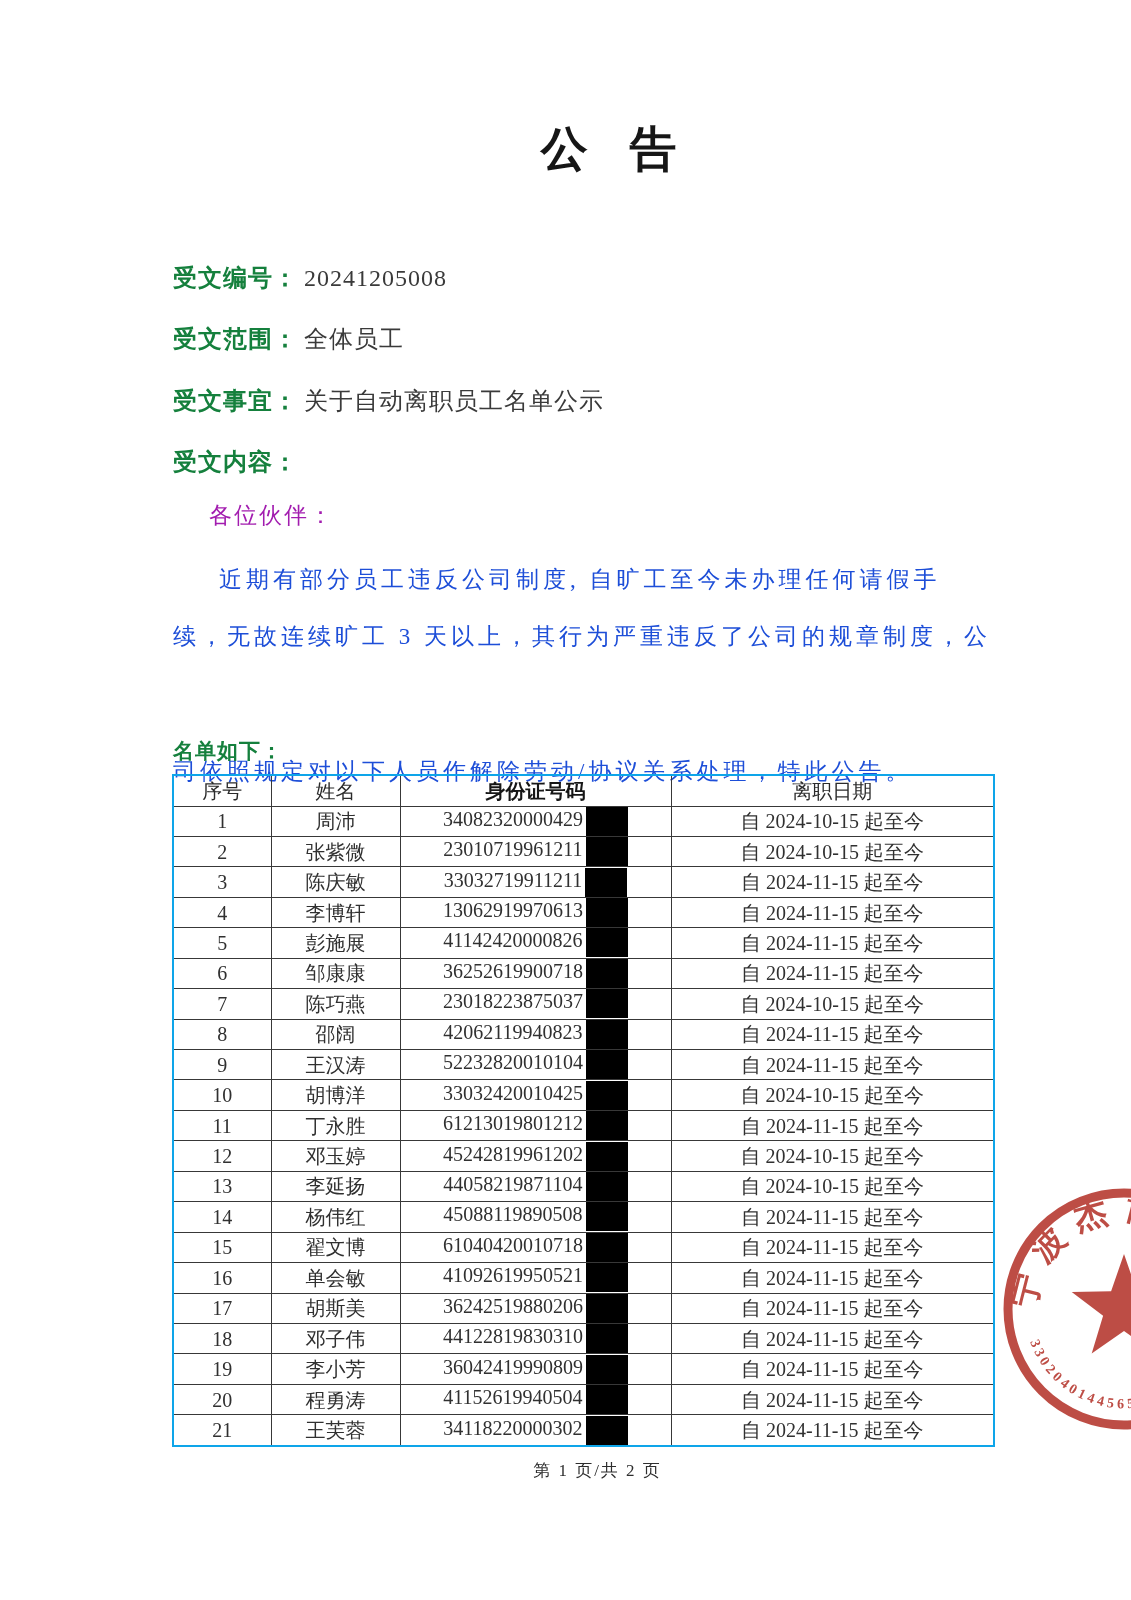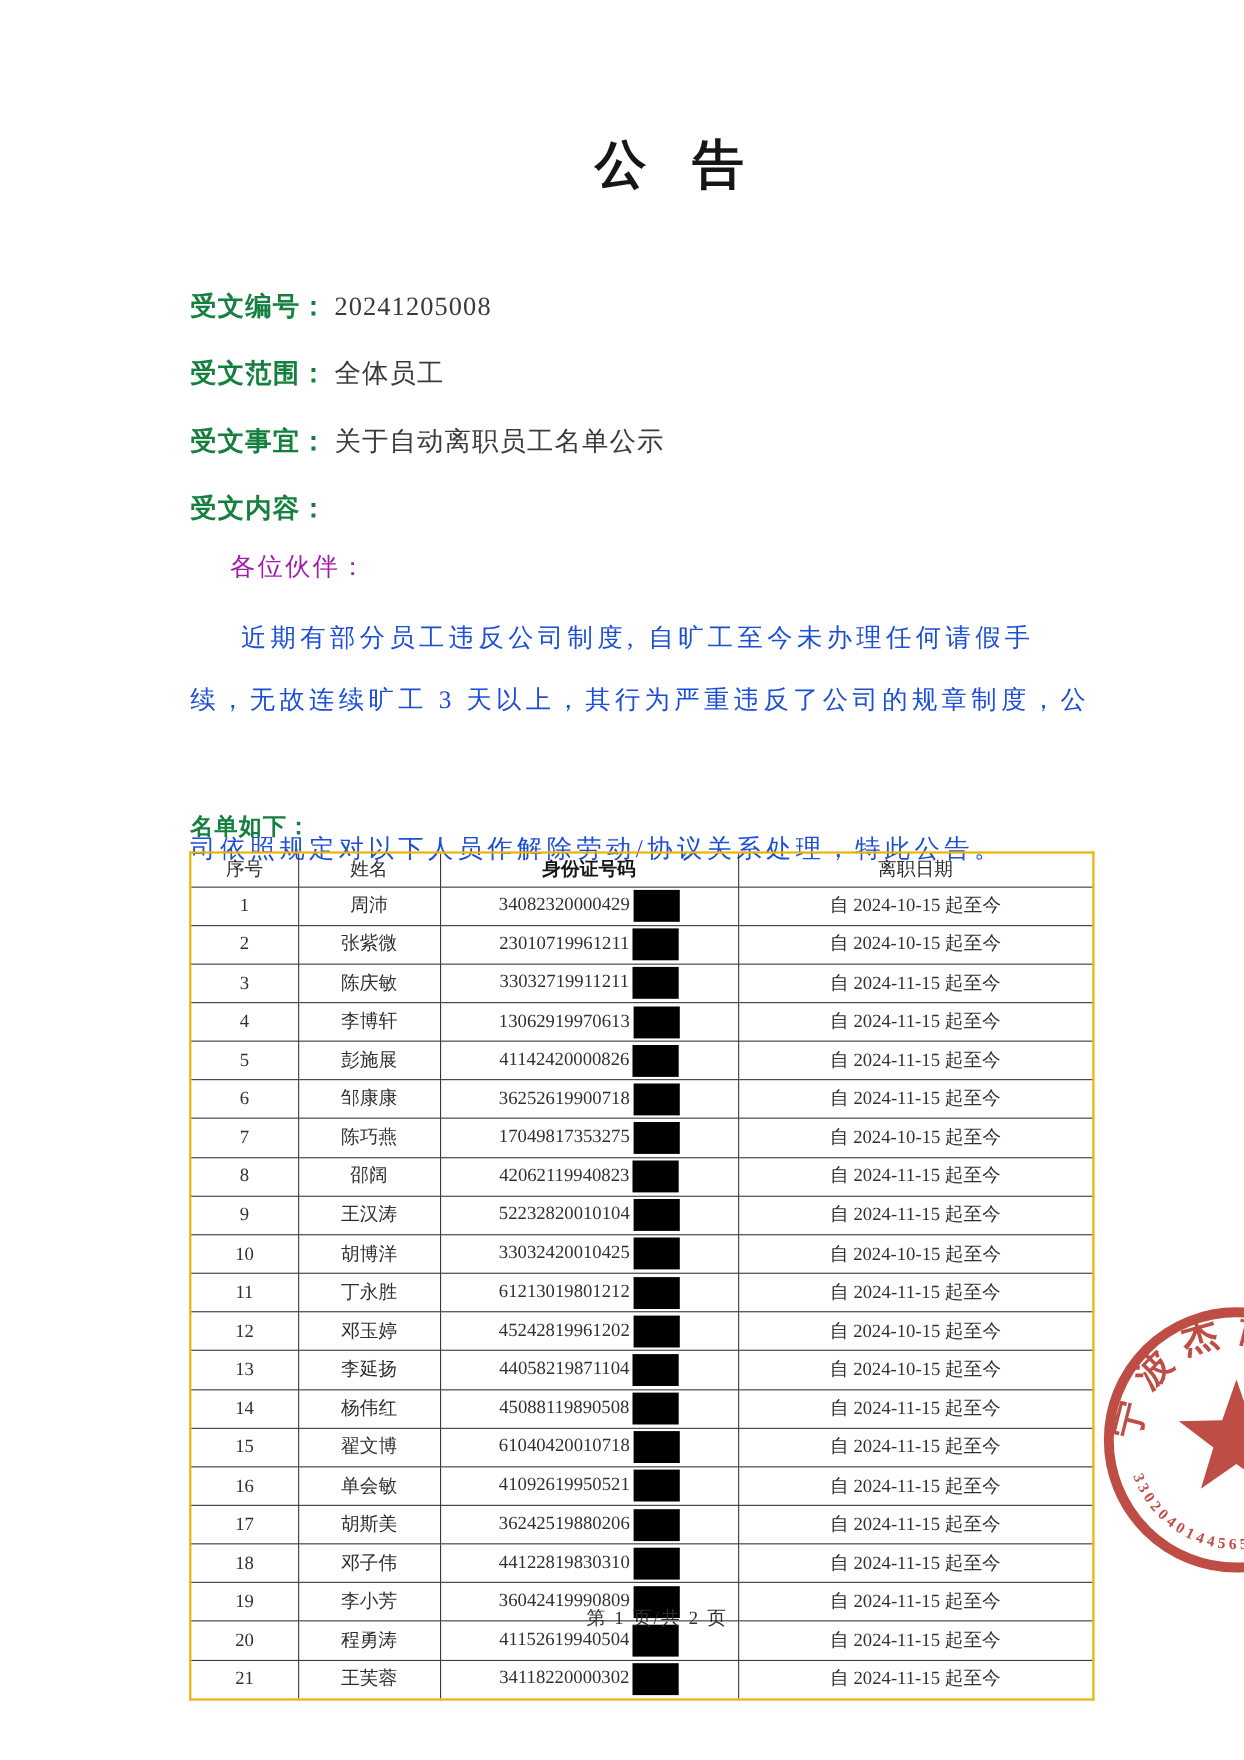--- a/index.html
+++ b/index.html
@@ -31,10 +31,10 @@
   #list-intro{top:737px;left:173px;font-size:21px;font-weight:bold;color:#15803d;letter-spacing:1px;}
   #employee-table{
     position:absolute;left:172px;top:774px;
-    width:821px;height:772px;
+    width:821px;height:673px;
     border-collapse:collapse;table-layout:fixed;
-    font-size:17px;color:#303030;
-    border:2px solid #eab308;
+    font-size:20px;color:#303030;
+    border:2px solid #0ea5e9;
   }
   #employee-table th,#employee-table td{
     border:1px solid #383838;

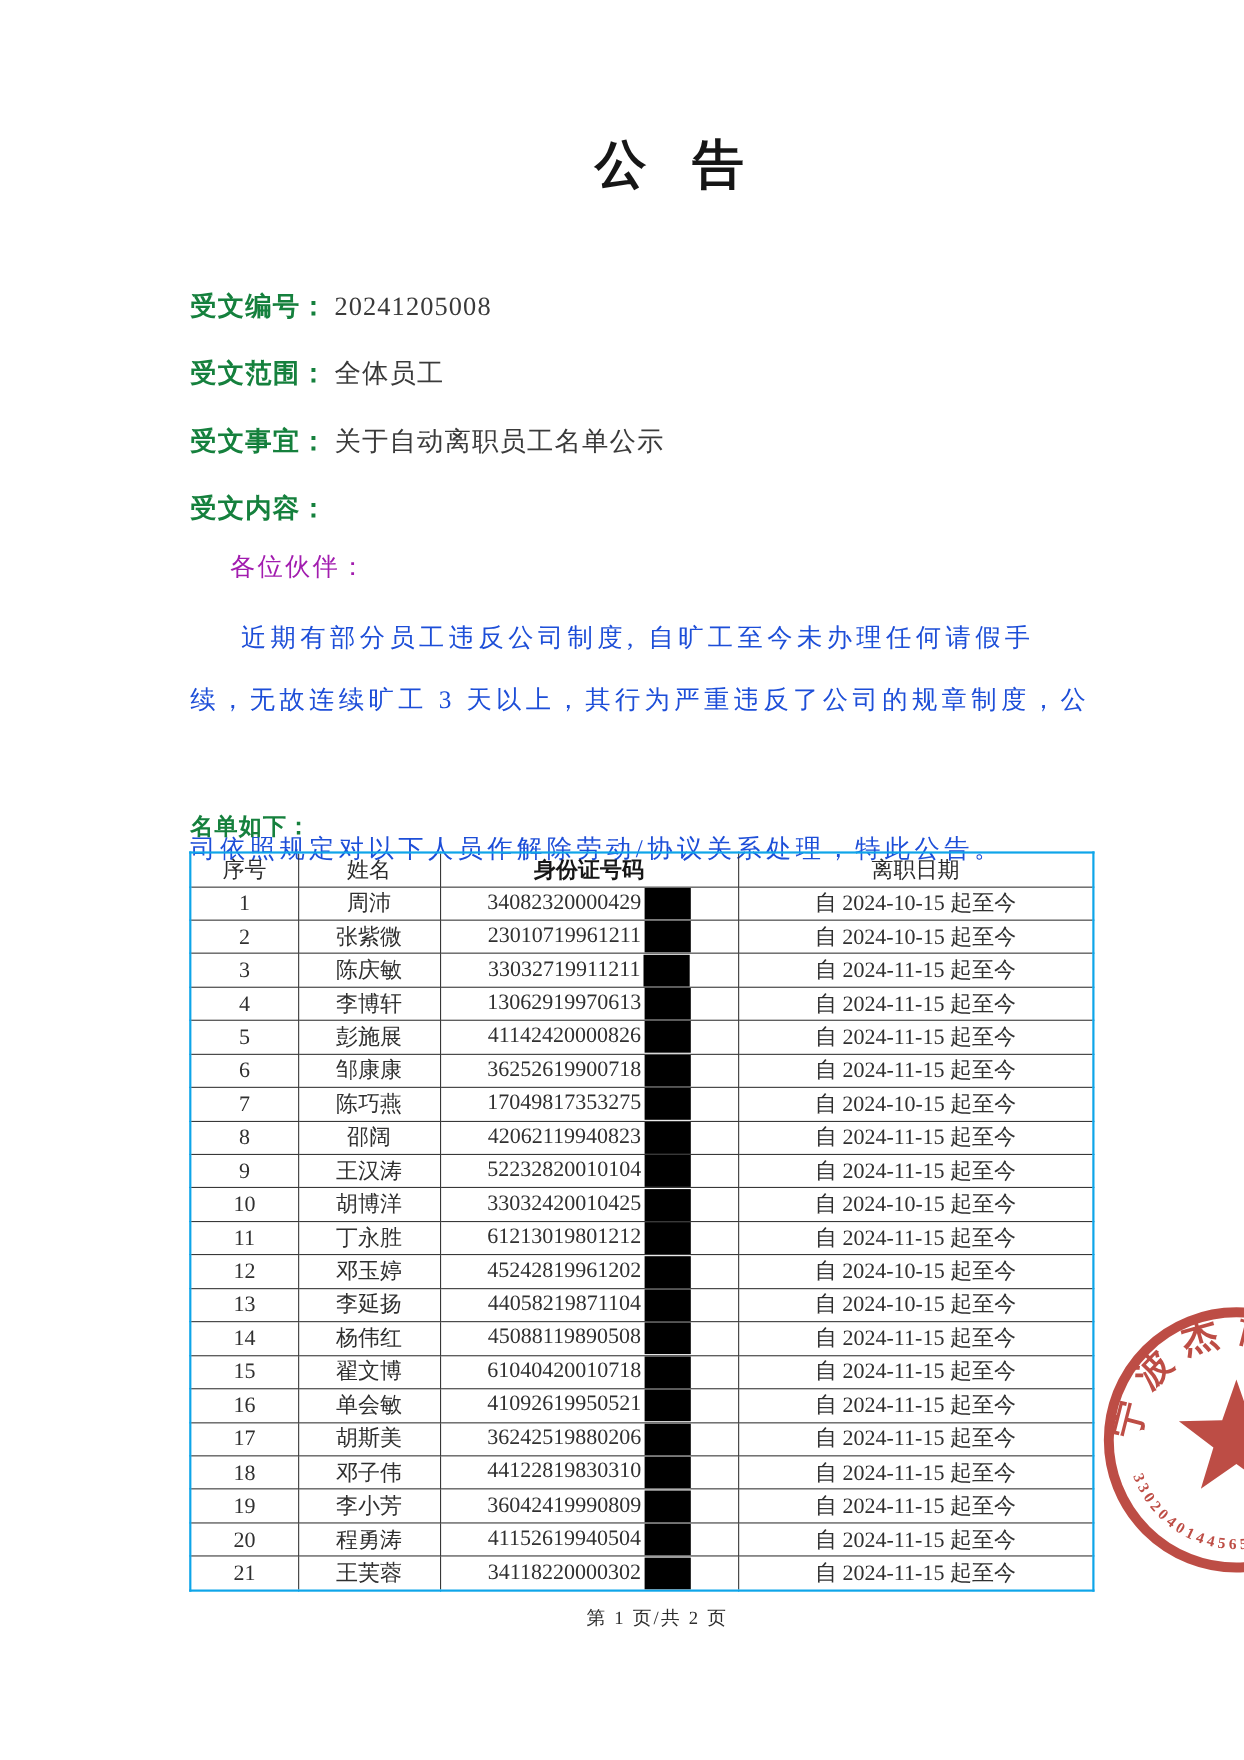--- a/index.html
+++ b/index.html
@@ -140,7 +140,7 @@
         <tr>
       <td>7</td>
       <td>陈巧燕</td>
-      <td><span>17049817353275</span><span class="redact"></span></td>
+      <td><span>23018223875037</span><span class="redact"></span></td>
       <td>自 2024-10-15 起至今</td>
     </tr>
         <tr>

